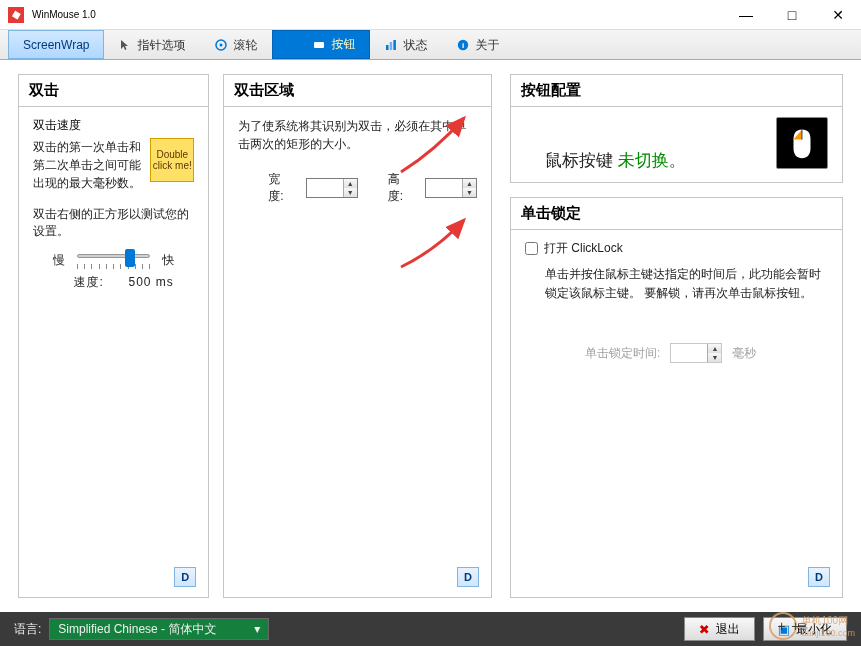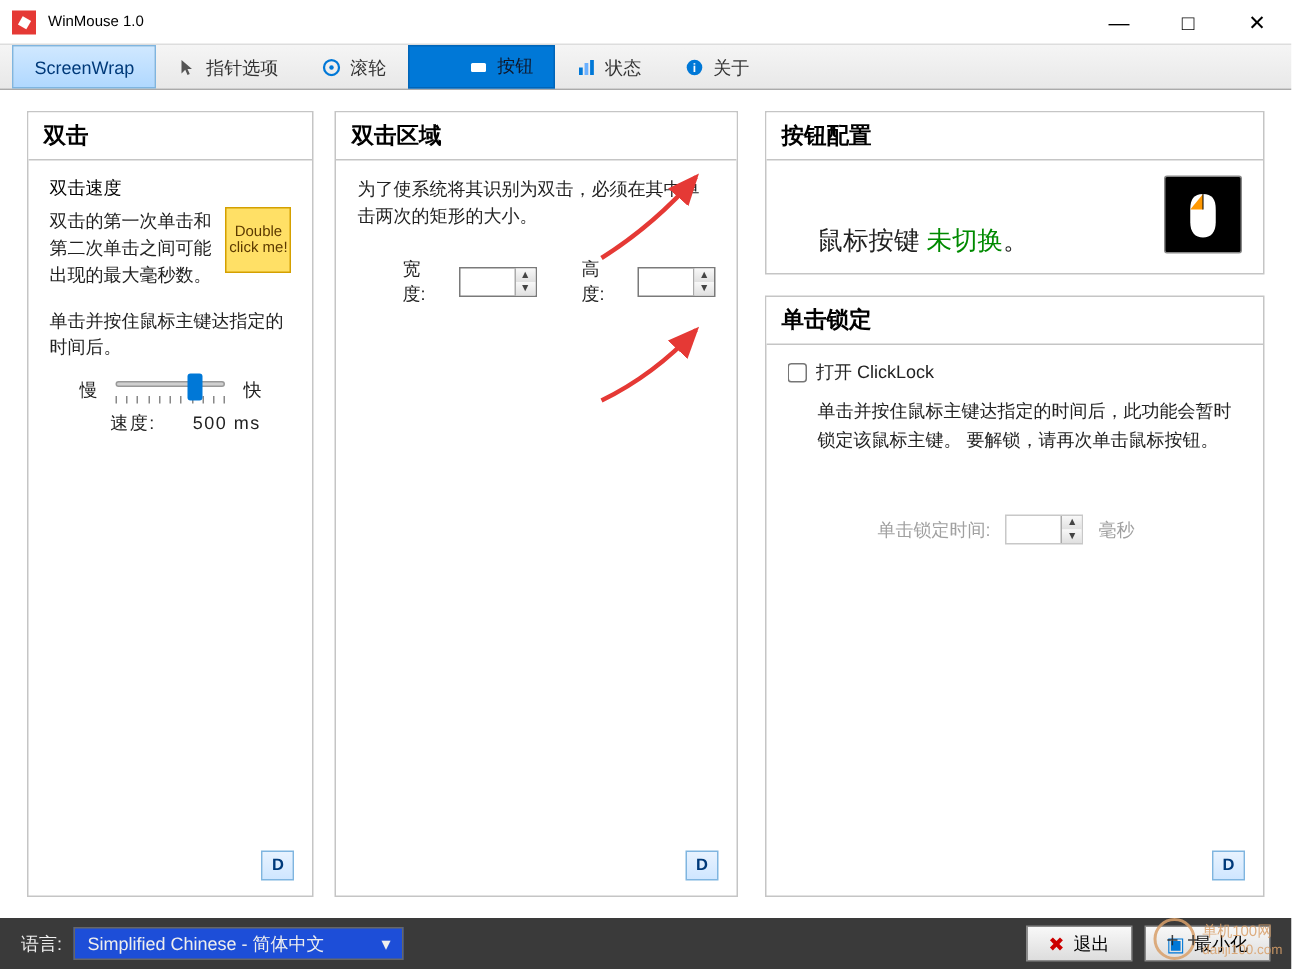--- a/index.html
+++ b/index.html
@@ -16,7 +16,7 @@
 .tabbar { height: 30px; background: linear-gradient(#f5f5f5, #e8e8e8); border-bottom: 1px solid #aaa; display: flex; padding-left: 8px; }
 .tab { height: 29px; padding: 0 14px; display: flex; align-items: center; gap: 6px; font-size: 12px; color: #333; border: 1px solid transparent; border-bottom: none; cursor: pointer; }
 .tab.first { background: linear-gradient(#d0e8ff, #b0d8ff); border: 1px solid #7fb5e0; color: #003a7a; }
-.tab.active { background: #0078d7; color: #0f172a; border: 1px solid #0065b8; padding-left: 40px; }
+.tab.active { background: #0078d7; color: #fef9c3; border: 1px solid #0065b8; padding-left: 40px; }
 .tab .tab-icon { width: 12px; height: 12px; display: inline-flex; align-items: center; justify-content: center; }
 
 

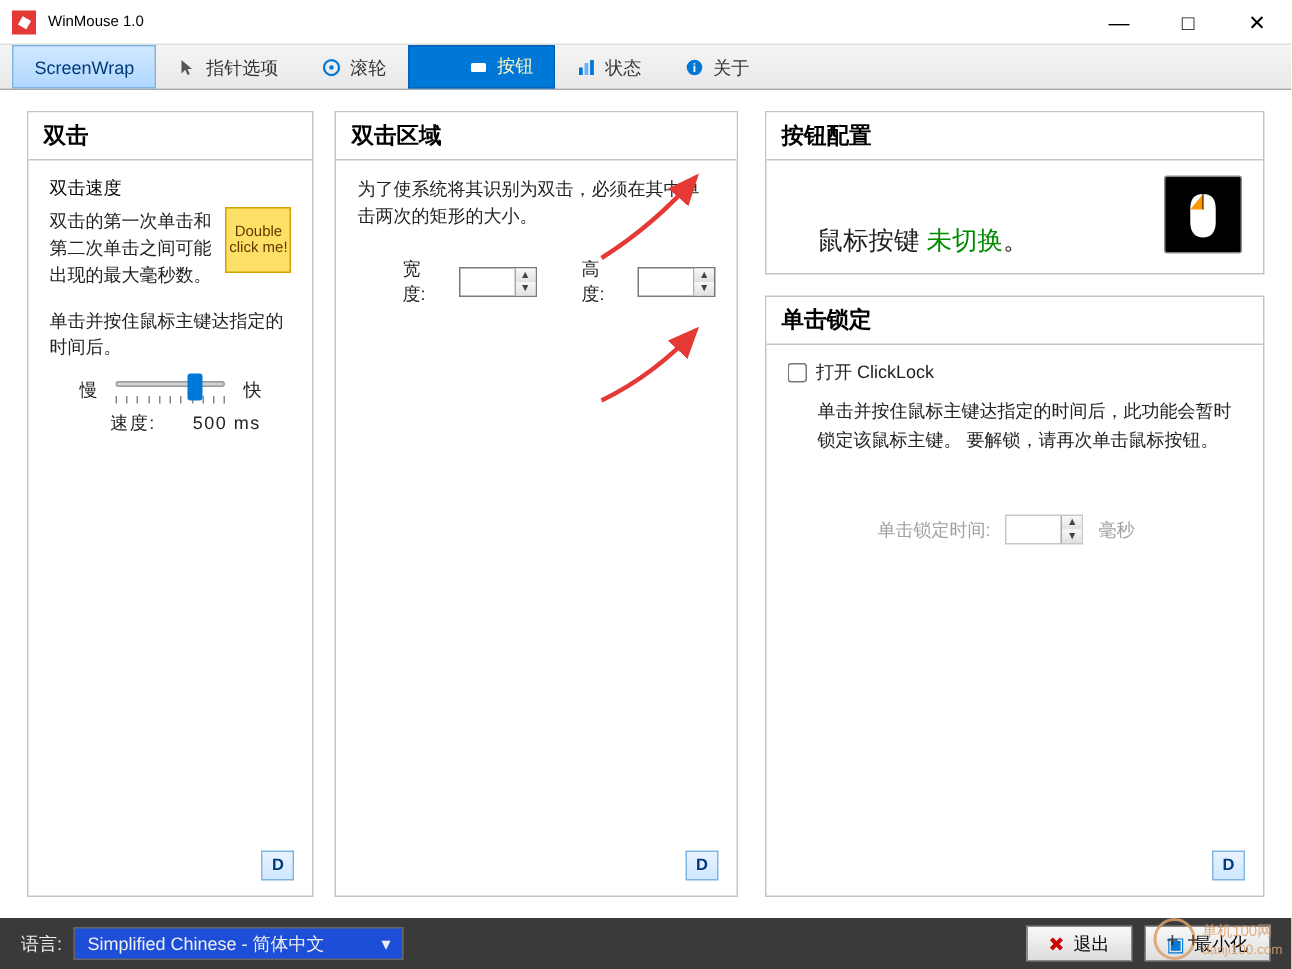--- a/index.html
+++ b/index.html
@@ -161,7 +161,7 @@
           <div class="dc-desc">双击的第一次单击和第二次单击之间可能出现的最大毫秒数。</div>
           <div class="dc-box">Double click me!</div>
         </div>
-        <div class="dc-hint">单击并按住鼠标主键达指定的时间后。</div>
+        <div class="dc-hint">双击右侧的正方形以测试您的设置。</div>
         <div class="slider-row">
           <span class="slider-label">慢</span>
           <div class="slider-track">

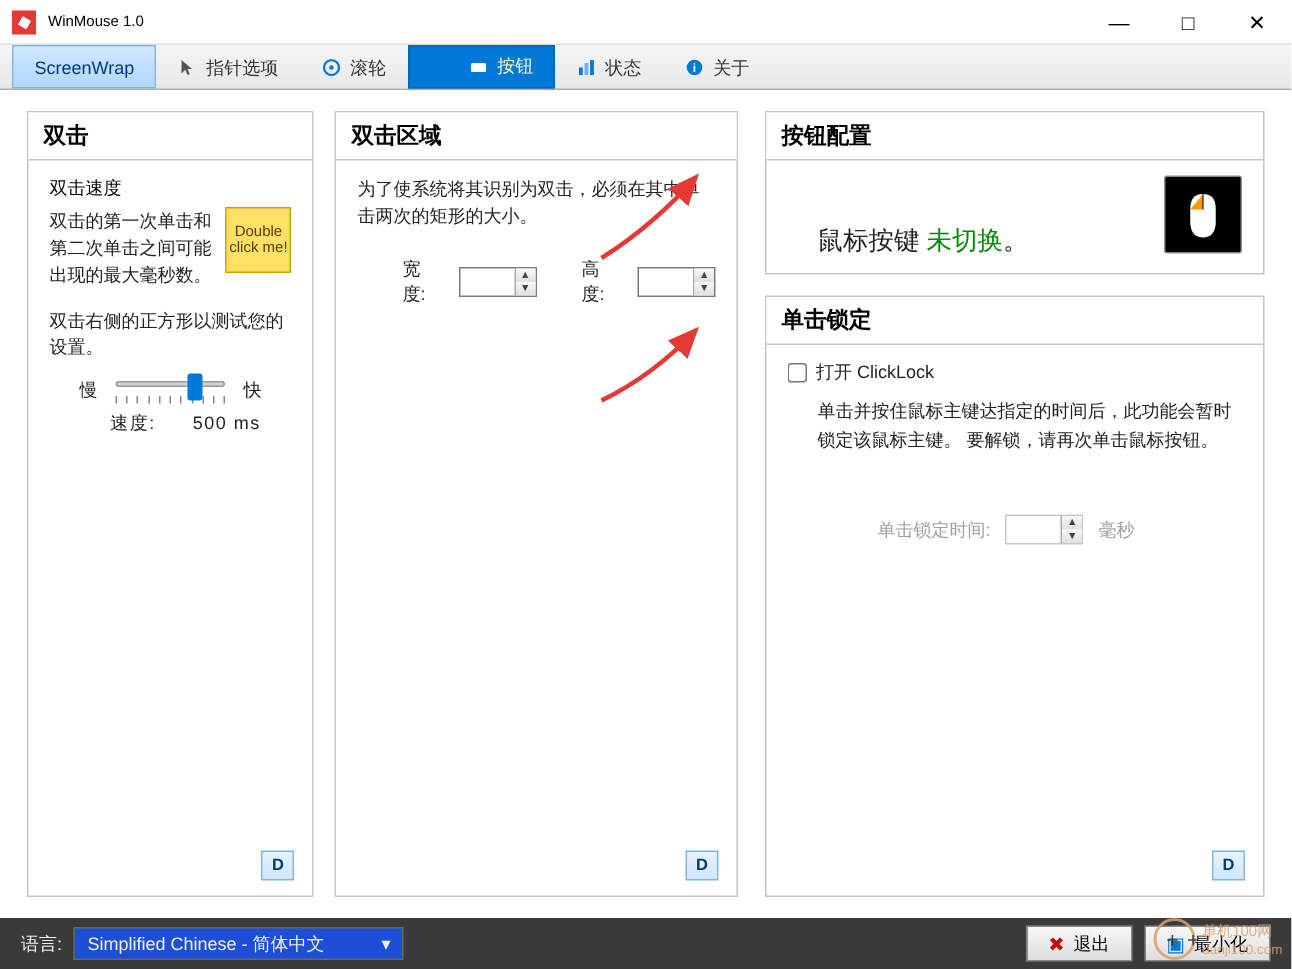--- a/index.html
+++ b/index.html
@@ -75,7 +75,7 @@
 
 .bottombar { position: absolute; left: 0; right: 0; bottom: 0; height: 34px; background: #3a3a3a; display: flex; align-items: center; padding: 0 14px; font-size: 12px; color: #eee; }
 .bottombar .lang-label { margin-right: 8px; }
-.bottombar .lang-select { height: 22px; border: 1px solid #666; background: #1d4ed8; color: #eee; display: flex; align-items: center; padding: 0 8px; gap: 10px; min-width: 220px; justify-content: space-between; cursor: pointer; }
+.bottombar .lang-select { height: 22px; border: 1px solid #666; background: #15803d; color: #eee; display: flex; align-items: center; padding: 0 8px; gap: 10px; min-width: 220px; justify-content: space-between; cursor: pointer; }
 .bottombar .spacer { flex: 1; }
 .bottombar .btn { height: 24px; border: 1px solid #888; background: linear-gradient(#f8f8f8,#ddd); color: #000; padding: 0 14px; display: flex; align-items: center; gap: 6px; margin-left: 8px; cursor: pointer; }
 .bottombar .btn .ico { font-size: 13px; }

